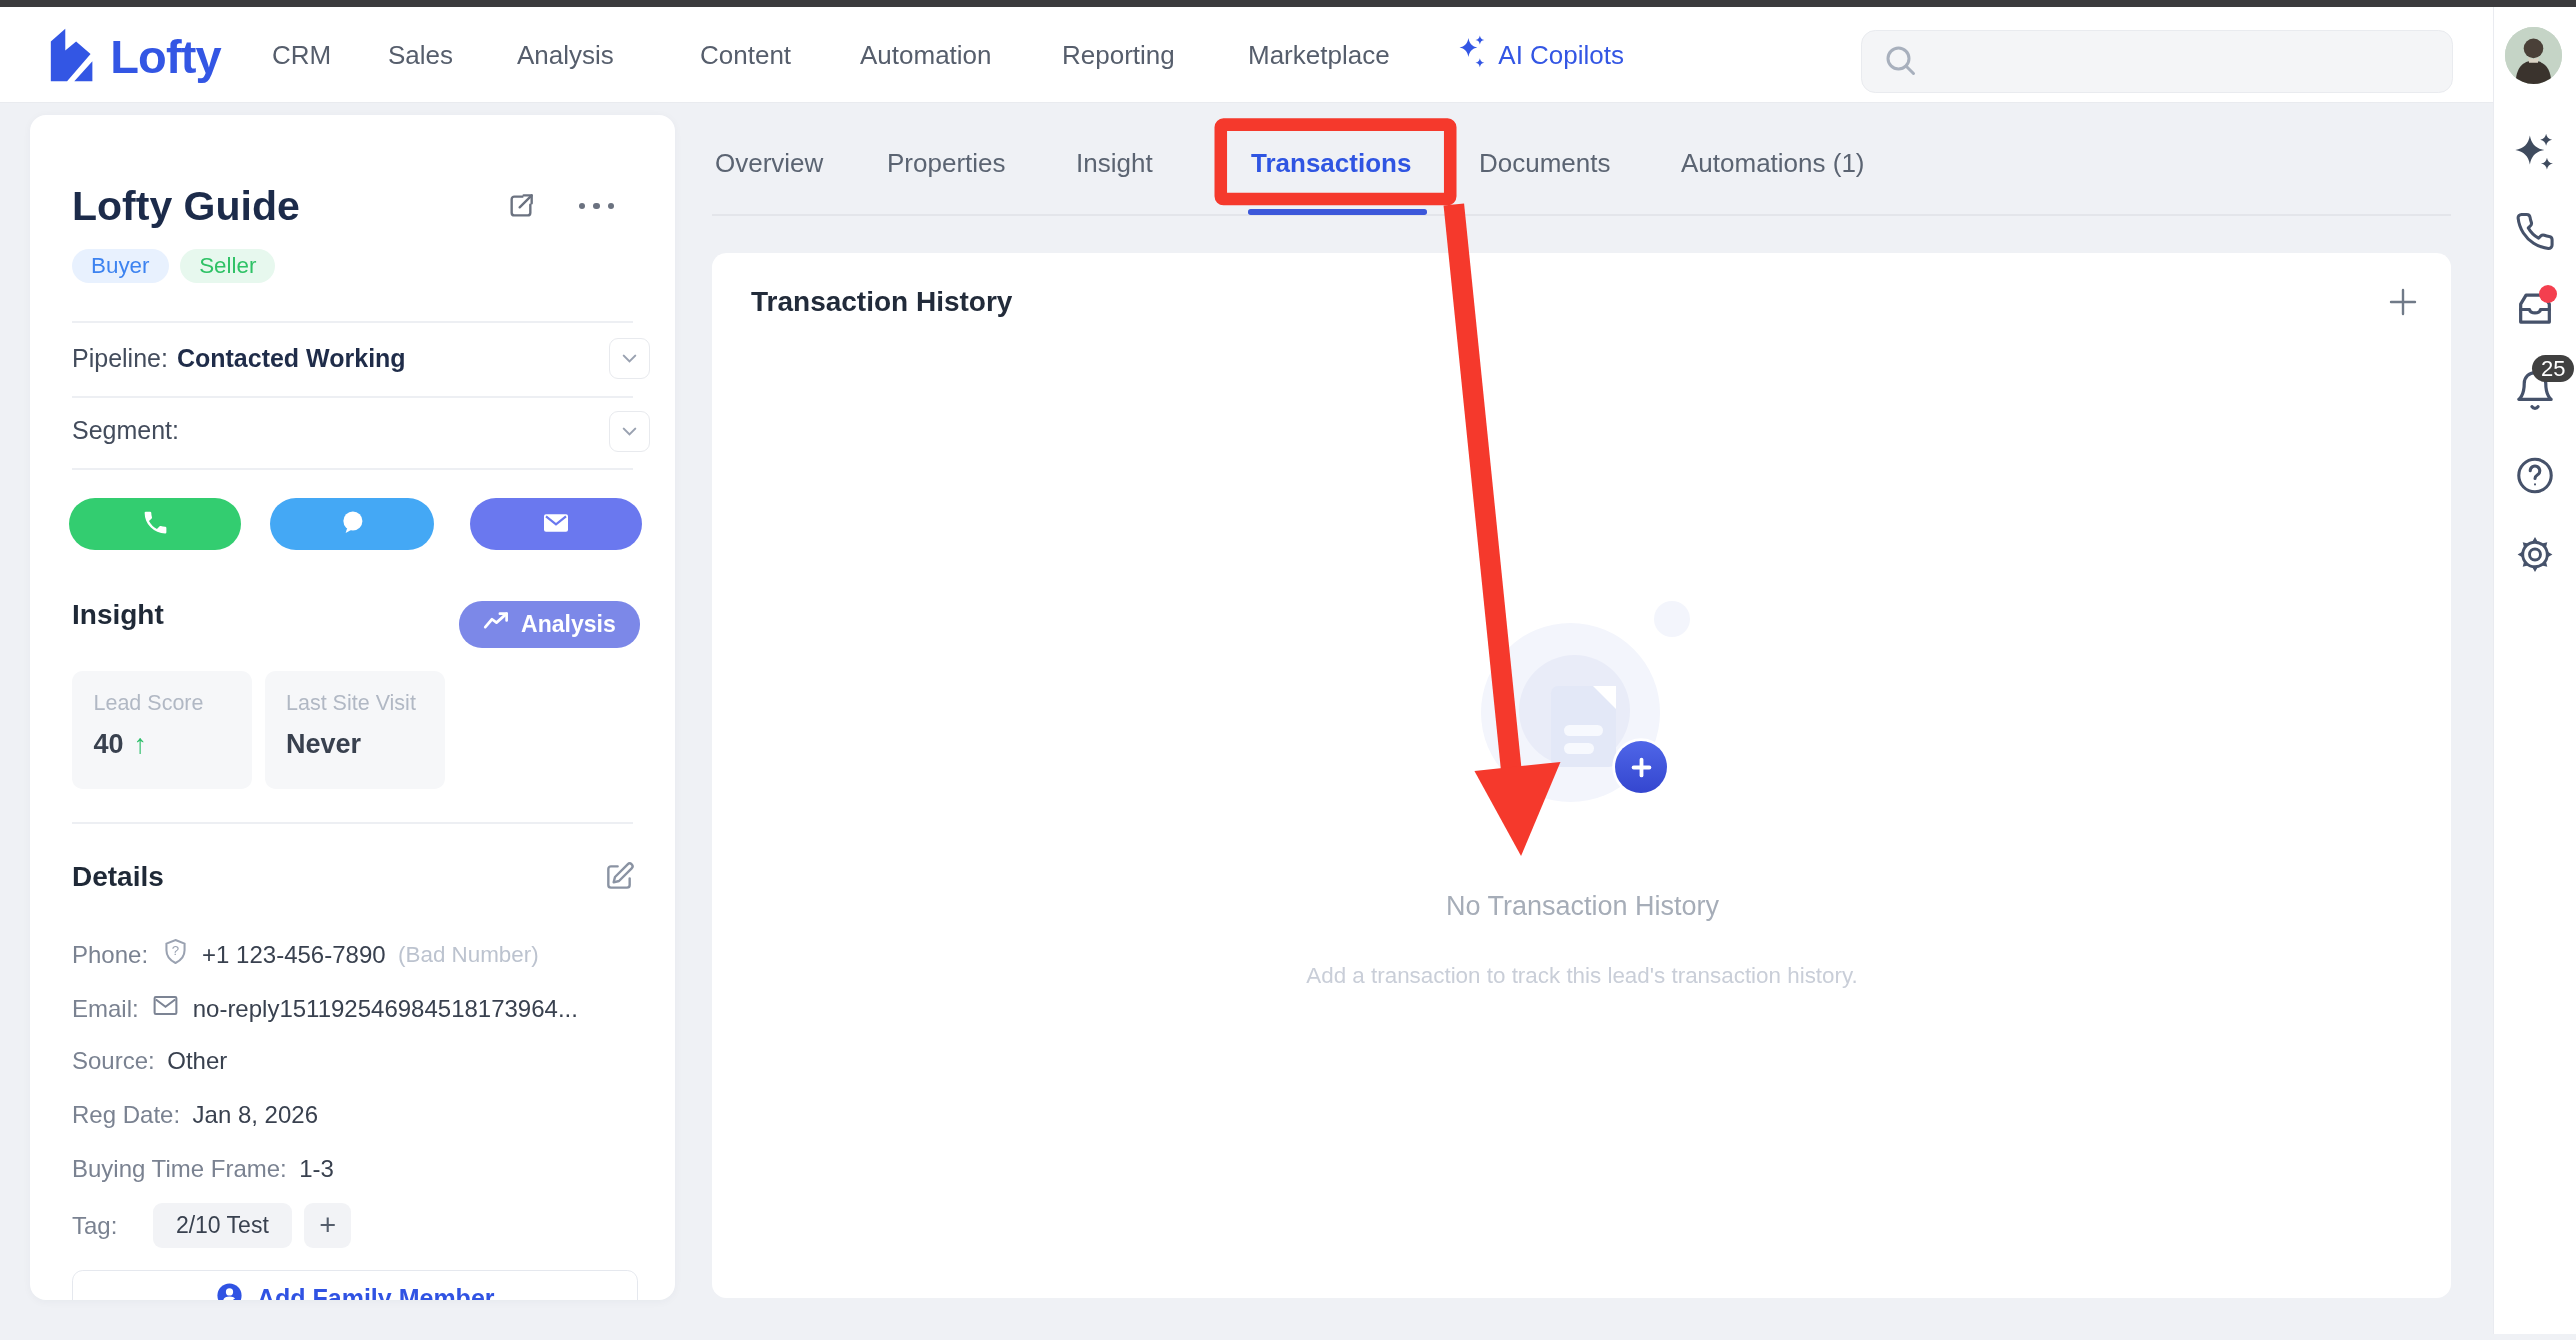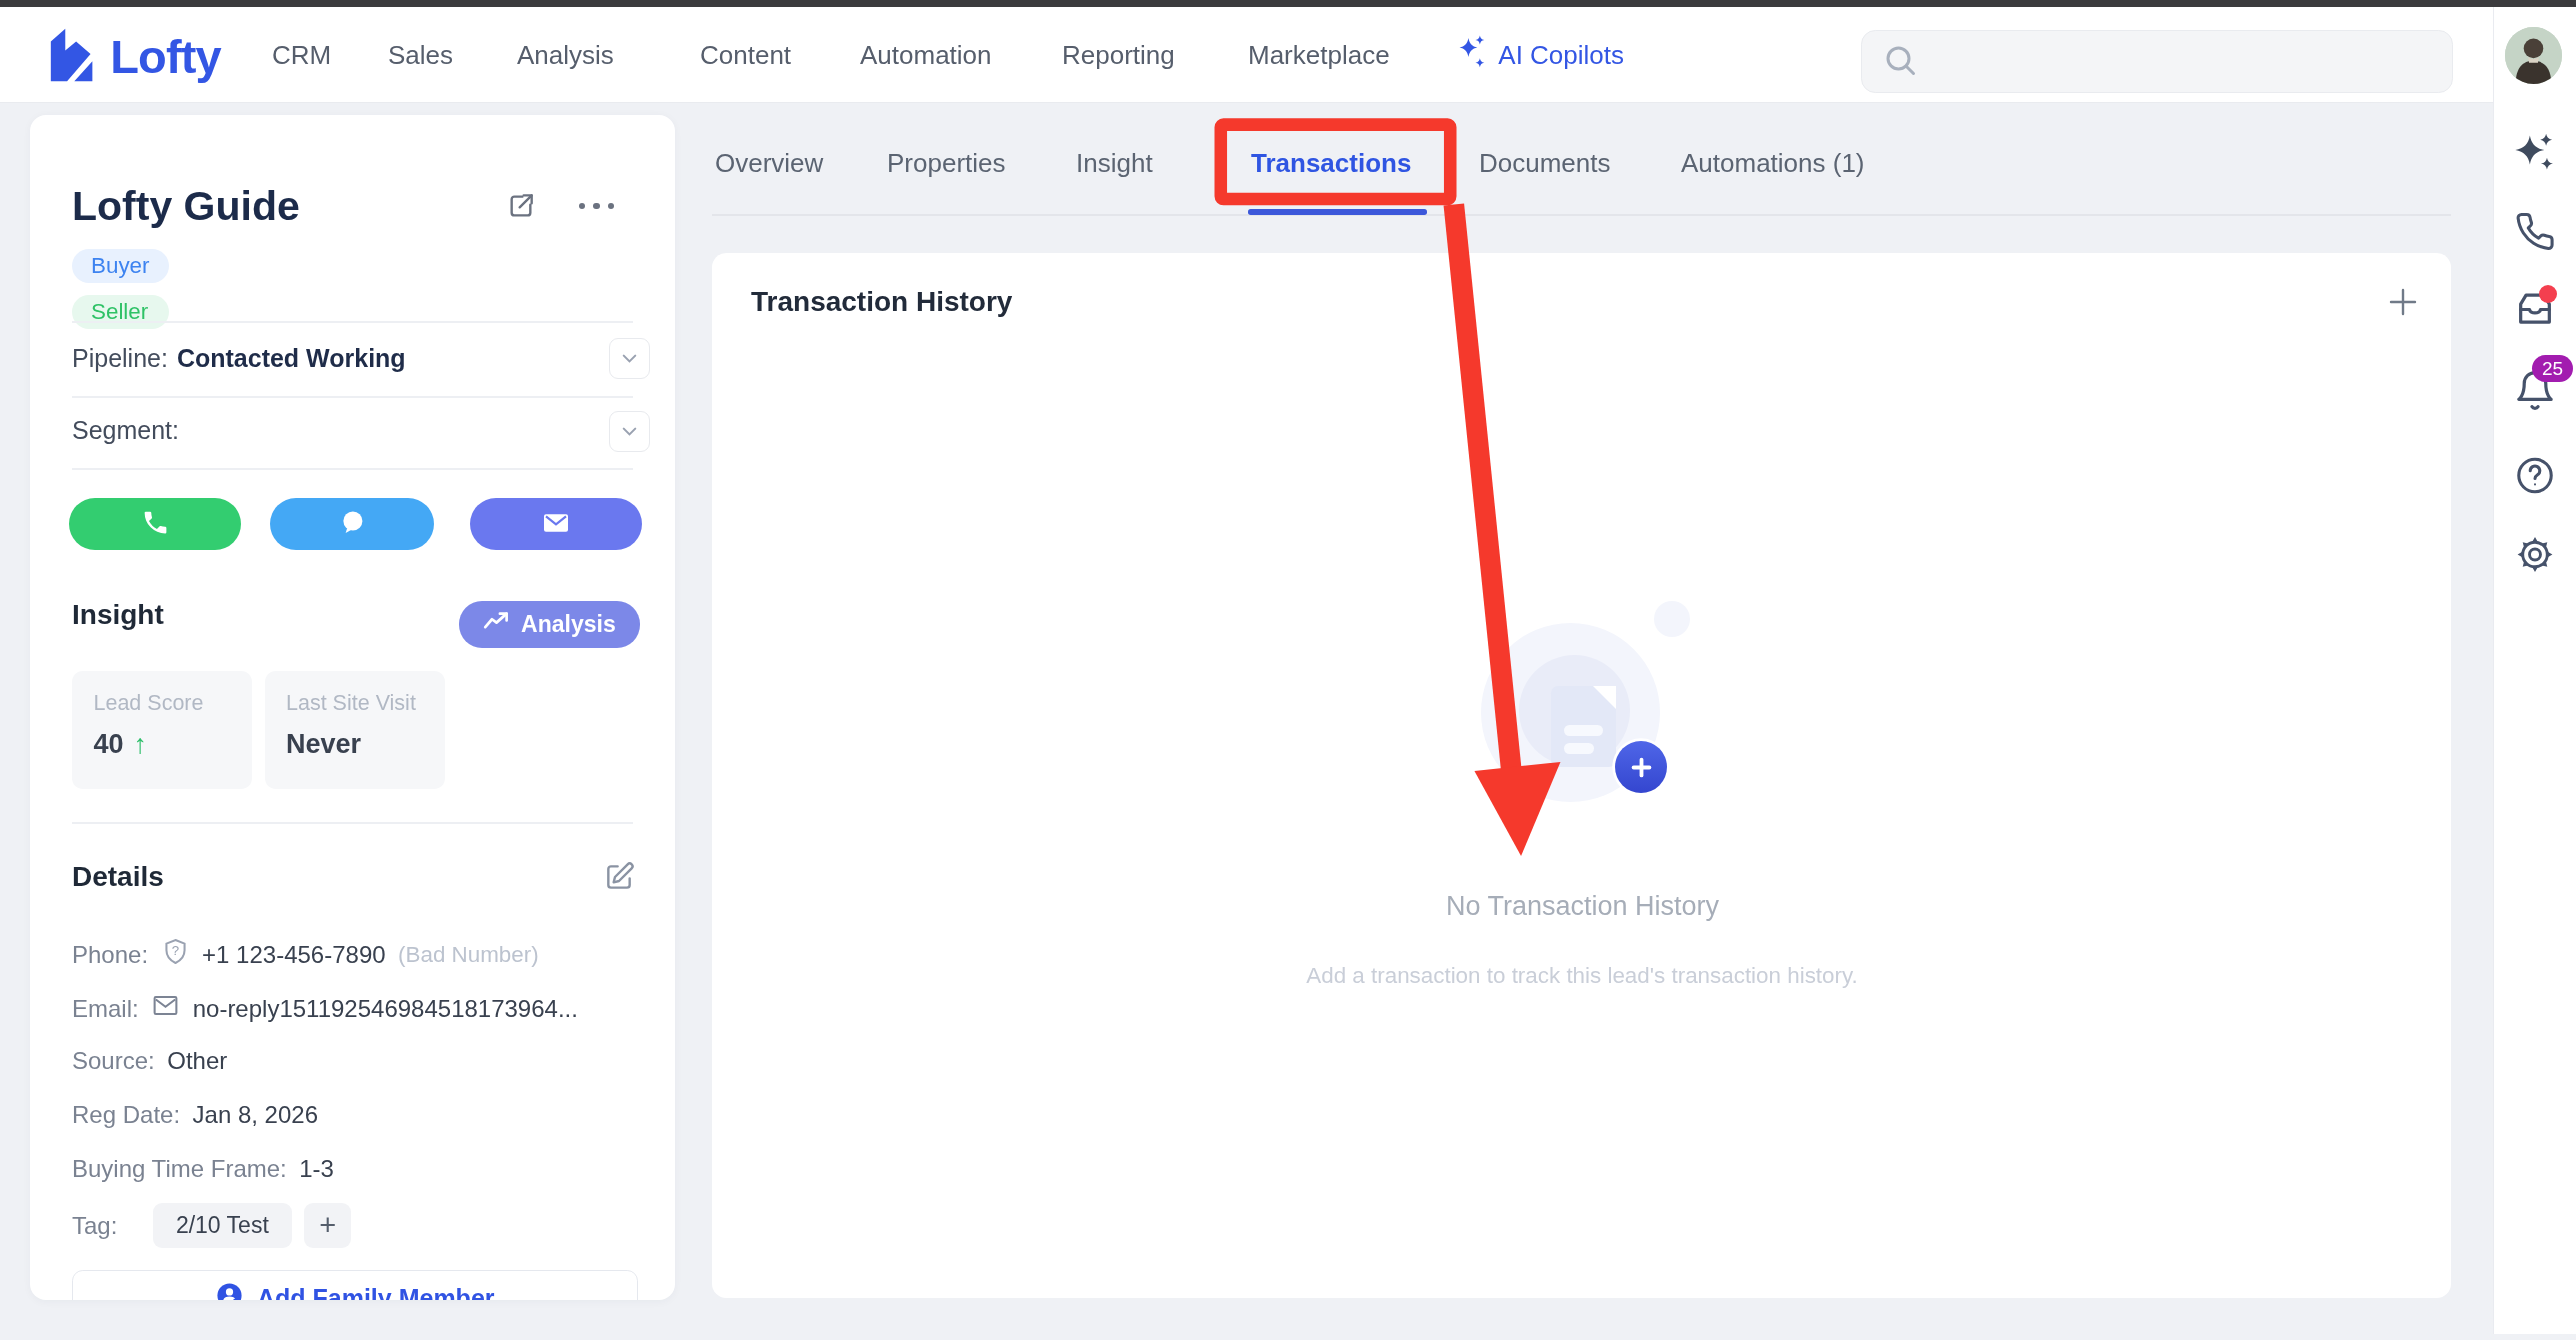--- a/index.html
+++ b/index.html
@@ -32,7 +32,7 @@
   .lead-share { position:absolute; left:475px; top:75px; cursor:pointer; }
   .lead-more { position:absolute; left:549px; top:88px; display:flex; gap:8px; cursor:pointer; }
   .lead-more i { width:6.3px; height:6.3px; border-radius:50%; background:#6b7280; }
-  .badge-row { position:absolute; left:42px; top:134px; display:flex; gap:11.7px;flex-direction:column; }
+  .badge-row { position:absolute; left:42px; top:134px; display:flex; gap:11.7px; }
   .badge { height:34px; border-radius:17px; font-size:22.4px; display:flex; align-items:center; padding:0 19px; }
   .badge.buyer { background:#e8f1fe; color:#3d83f0; }
   .badge.seller { background:#e7f8ee; color:#2fc266; }

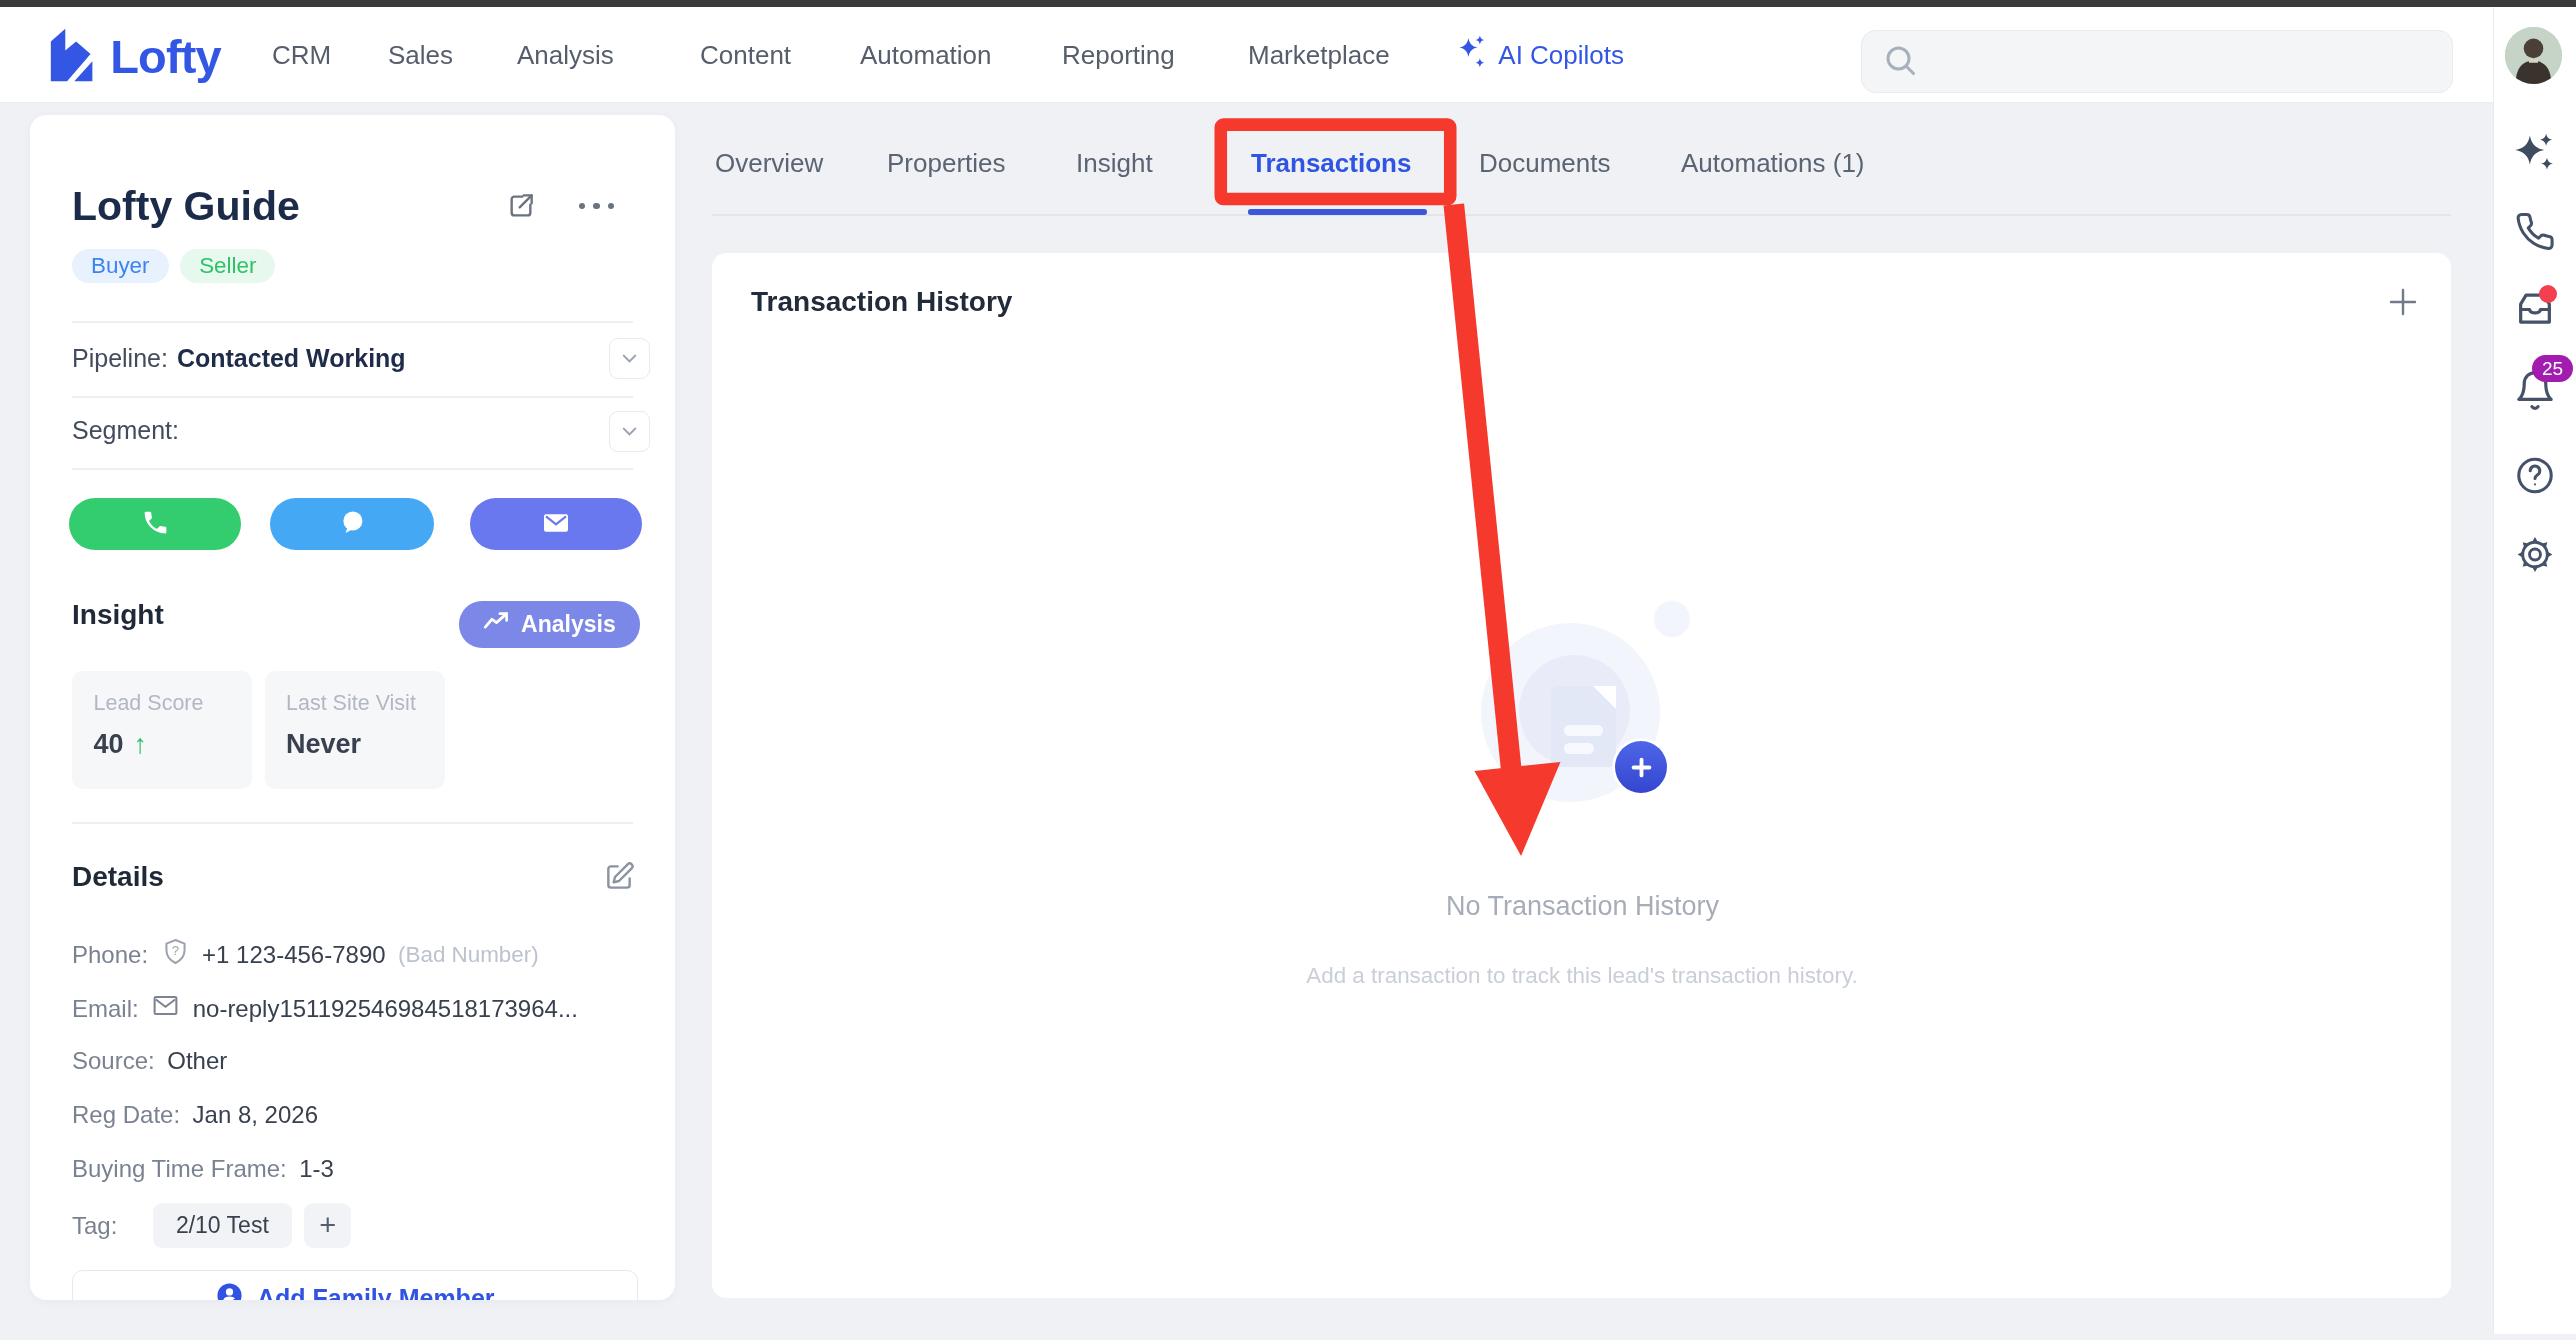--- a/index.html
+++ b/index.html
@@ -23,7 +23,7 @@
   
   .right-rail { position:absolute; left:2493px; top:7.2px; width:83px; height:1327px; background:#ffffff; border-left:1.8px solid #e9ebf0; z-index:6; }
   .rail-icon { position:absolute; left:50%; transform:translateX(-50%); cursor:pointer; }
-  .rail-badge { position:absolute; left:2532px; top:355px; min-width:41px; height:27px; background:#a21caf; color:#fff; border-radius:13.4px; font-size:19px; display:flex; align-items:center; justify-content:center; padding:0 9px; z-index:8; }
+  .rail-badge { position:absolute; left:2532px; top:355px; min-width:41px; height:27px; background:#404040; color:#fff; border-radius:13.4px; font-size:22px; display:flex; align-items:center; justify-content:center; padding:0 9px; z-index:8; }
   .rail-dot { position:absolute; left:2539px; top:285px; width:18px; height:18px; background:#f43f4f; border-radius:50%; z-index:8; }
 
   

